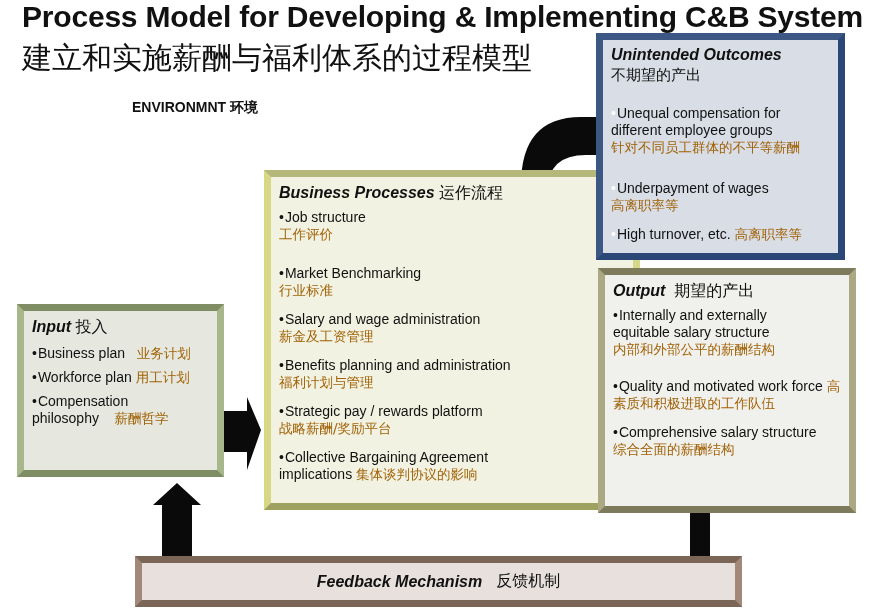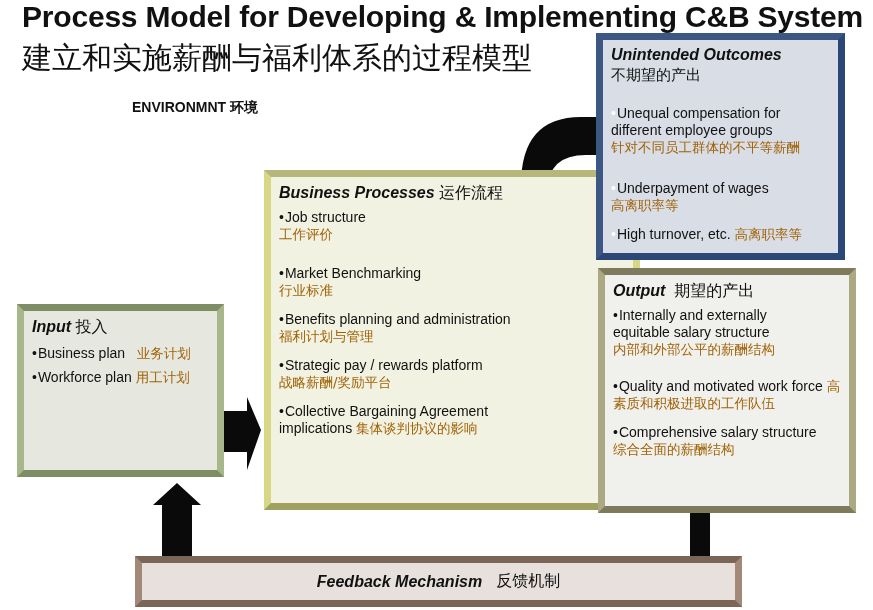--- a/index.html
+++ b/index.html
@@ -76,6 +76,7 @@
     <div class="hdr"><i>Business Processes</i> <span style="font-weight:normal;font-family:'DejaVu Sans',sans-serif">运作流程</span></div>
     <div class="item" style="margin-top:5px"><span class="bullet">•</span><span>Job structure</span><span class="zh">工作评价</span></div>
     <div class="item" style="margin-top:22px"><span class="bullet">•</span><span>Market Benchmarking</span><span class="zh">行业标准</span></div>
+    <div class="item"><span class="bullet">•</span><span>Salary and wage administration</span><span class="zh">薪金及工资管理</span></div>
     <div class="item"><span class="bullet">•</span><span>Benefits planning and administration</span><span class="zh">福利计划与管理</span></div>
     <div class="item"><span class="bullet">•</span><span>Strategic pay / rewards platform</span><span class="zh">战略薪酬/奖励平台</span></div>
     <div class="item" style="width:240px"><span class="bullet">•</span><span>Collective Bargaining Agreement implications</span> <span class="zh" style="display:inline">集体谈判协议的影响</span></div>

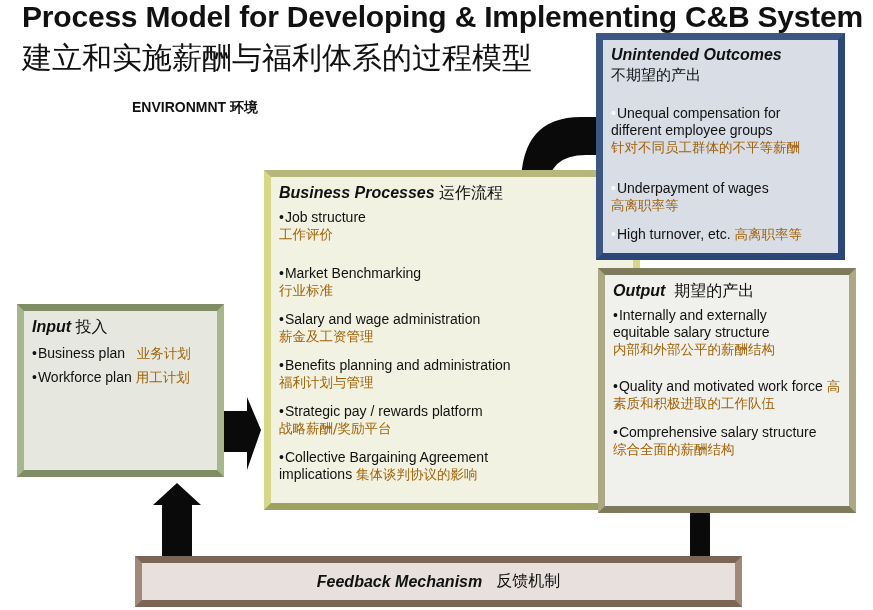--- a/index.html
+++ b/index.html
@@ -68,6 +68,7 @@
     <div class="hdr"><i>Input</i> <span style="font-weight:normal;font-family:'DejaVu Sans',sans-serif">投入</span></div>
     <div class="item"><span class="bullet">•</span><span>Business plan</span>&nbsp;&nbsp; <span class="zh" style="display:inline">业务计划</span></div>
     <div class="item"><span class="bullet">•</span><span>Workforce plan</span> <span class="zh" style="display:inline">用工计划</span></div>
+    <div class="item" style="width:150px"><span class="bullet">•</span><span>Compensation philosophy</span>&nbsp;&nbsp;&nbsp; <span class="zh" style="display:inline">薪酬哲学</span></div>
   </div>
 </div>
 

